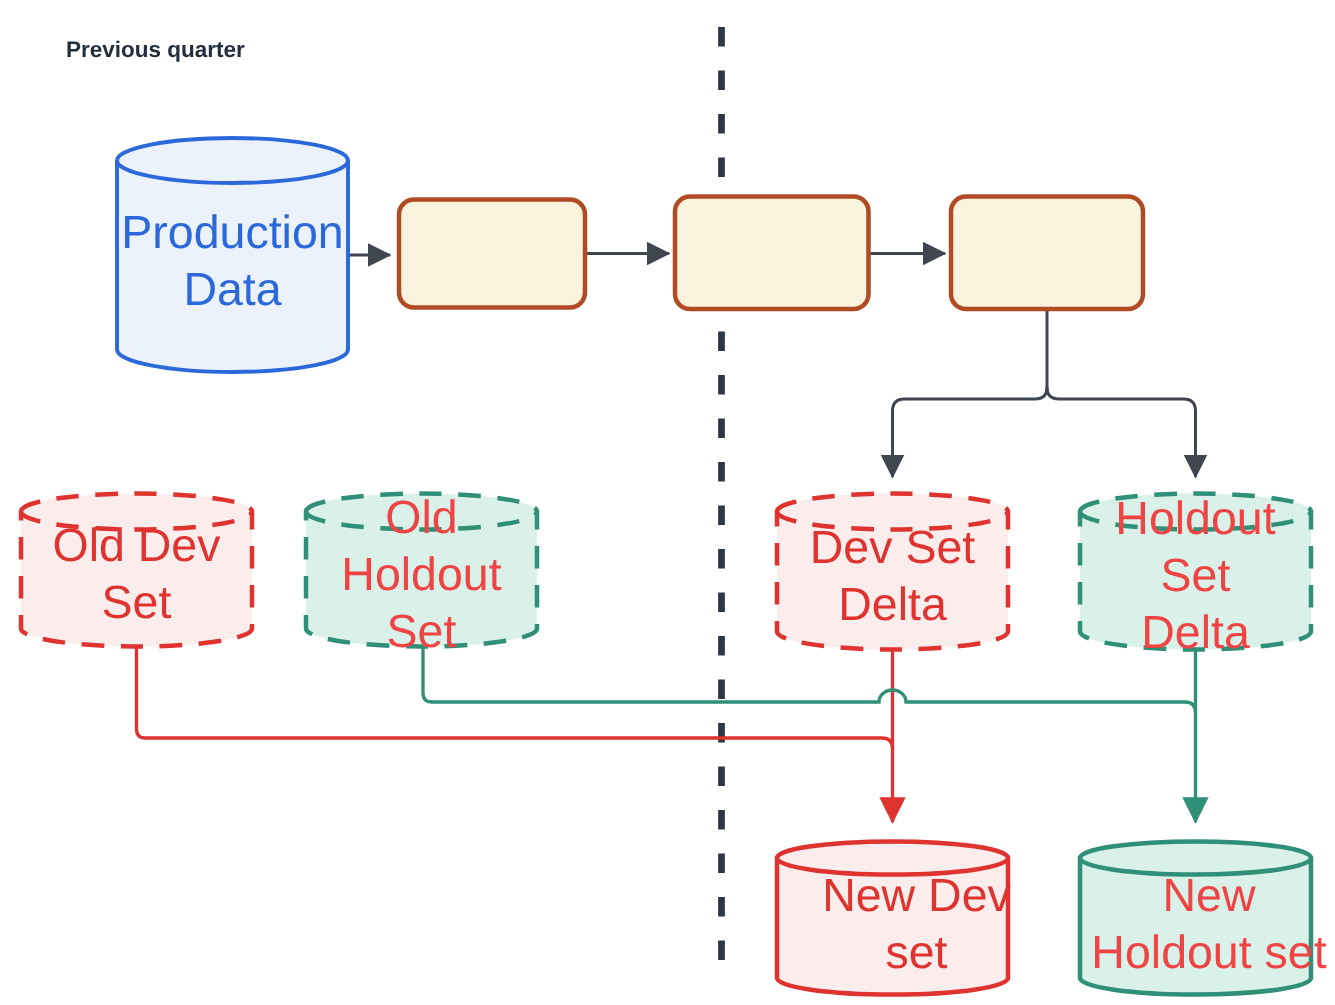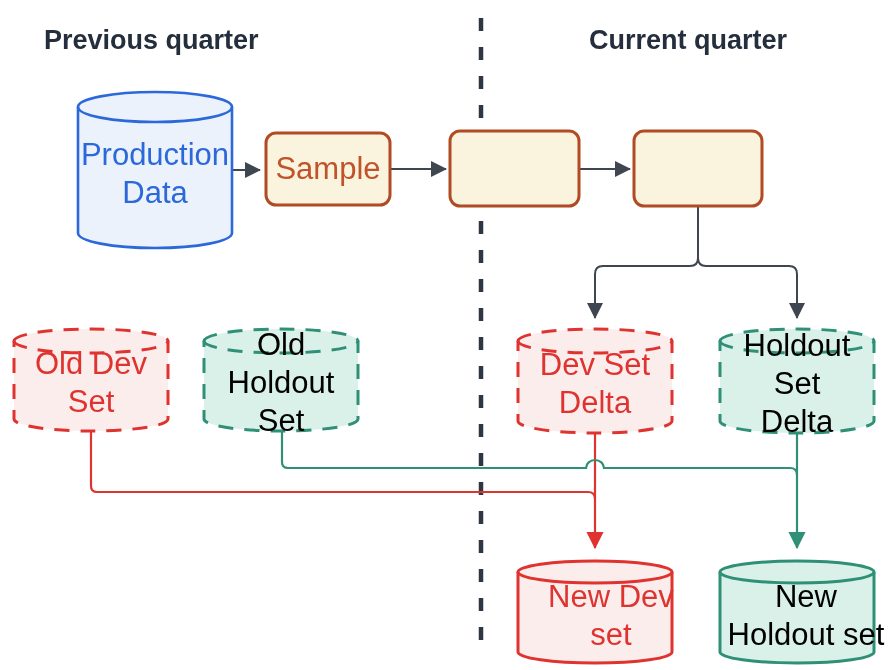--- a/index.html
+++ b/index.html
@@ -25,7 +25,7 @@
   }
   .title {
     position: absolute;
-    font-size: 27px;
+    font-size: 15px;
     font-weight: bold;
     color: #242e3c;
     white-space: pre;

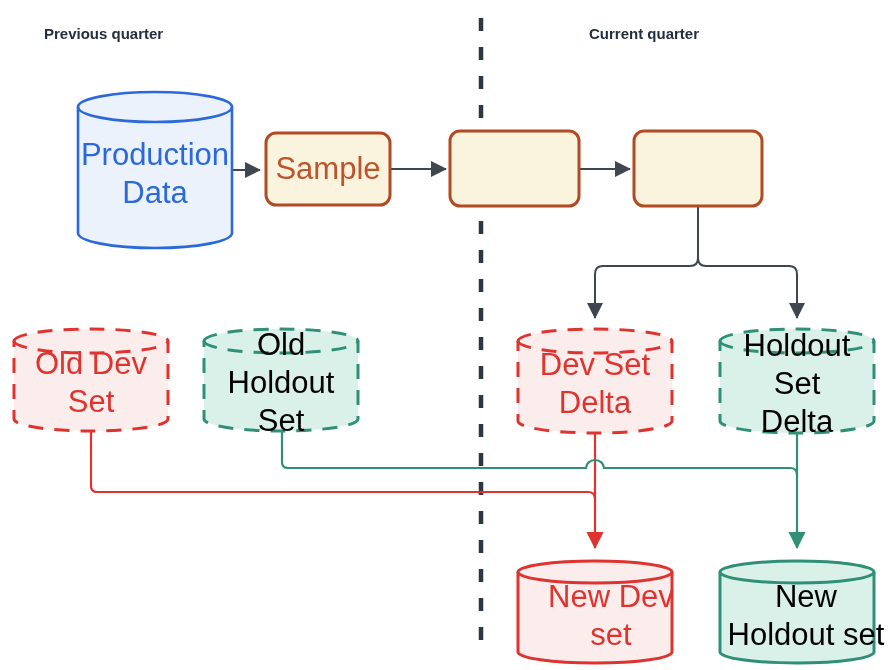--- a/index.html
+++ b/index.html
@@ -110,7 +110,6 @@
   </svg>
 
   <div class="title" style="left:44px; top:25px;">Previous quarter</div>
-  <div class="title" style="left:589px; top:25px;">Current quarter</div>
 
   <div class="label c-blue" style="left:80px; top:118px; width:150px; height:112px;">Production
 Data</div>

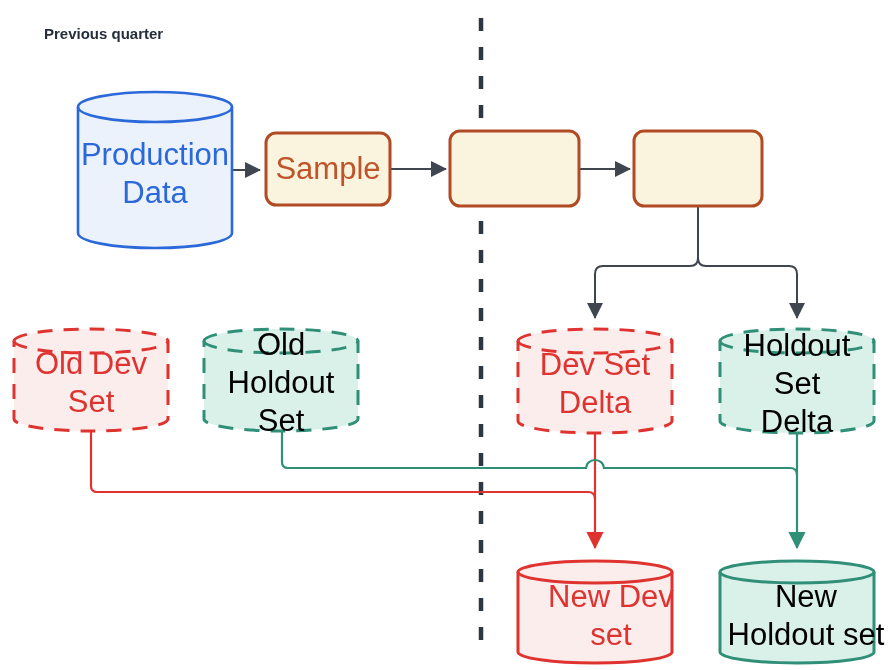--- a/index.html
+++ b/index.html
@@ -114,7 +114,6 @@
   <div class="label c-blue" style="left:80px; top:118px; width:150px; height:112px;">Production
 Data</div>
 
-  <div class="label c-orange" style="left:266px; top:133px; width:124px; height:72px;">Sample</div>
 
   <div class="label c-red" style="left:14px; top:341px; width:154px; height:84px;">Old Dev
 Set</div>

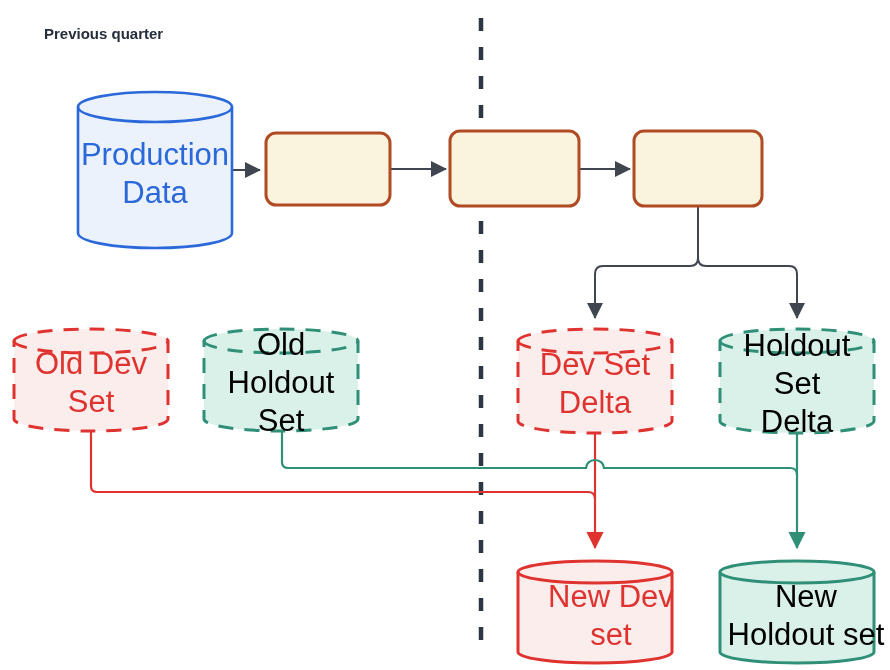--- a/index.html
+++ b/index.html
@@ -34,7 +34,7 @@
   .c-blue   { color: #2b68d9; }
   .c-orange { color: #bf5329; }
   .c-red    { color: #df3330; }
-  .c-teal   { color: #000000; }
+  .c-teal   { color: #ef4444; }
 </style>
 </head>
 <body>

